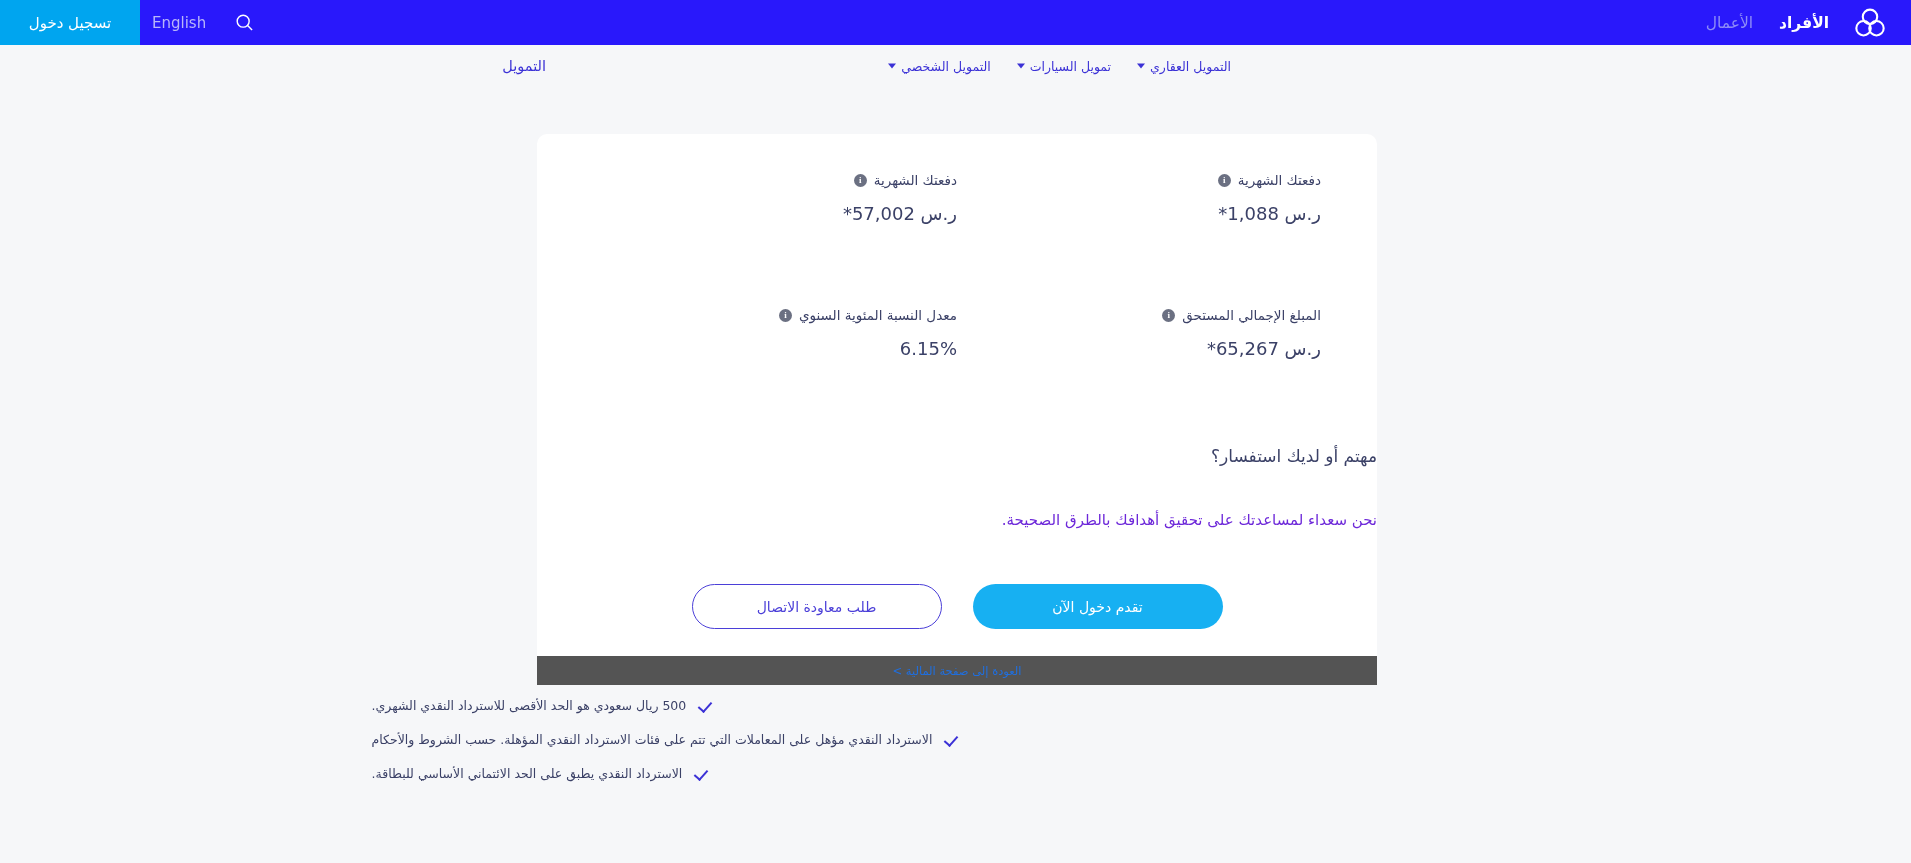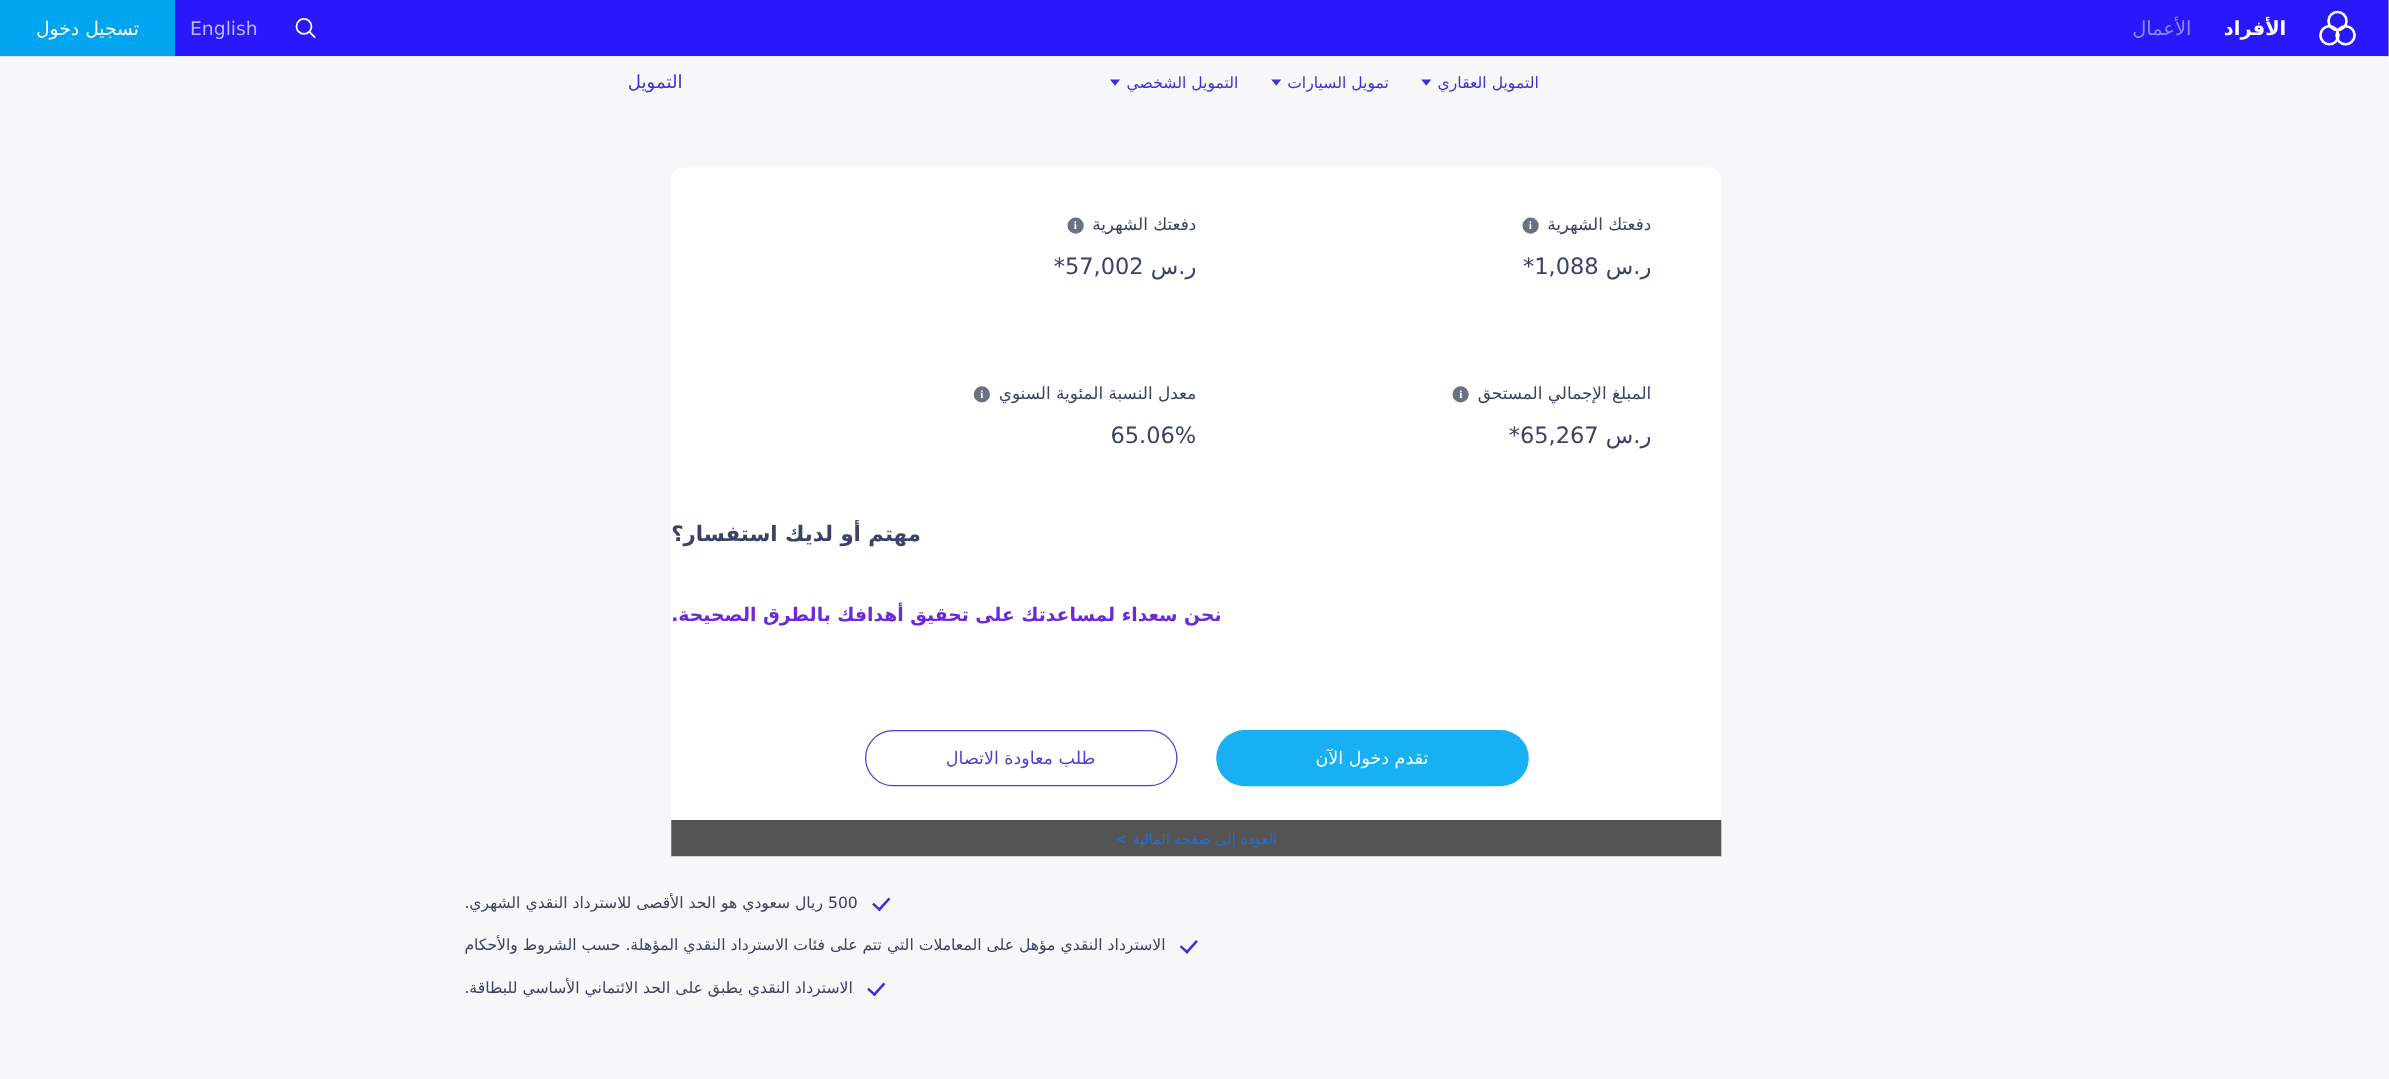--- a/index.html
+++ b/index.html
@@ -408,7 +408,7 @@
             <span>معدل النسبة المئوية السنوي</span>
             <span class="info-dot">i</span>
           </div>
-          <div class="metric-value">65.06%</div>
+          <div class="metric-value">6.15%</div>
         </div>
       </div>
     </div>

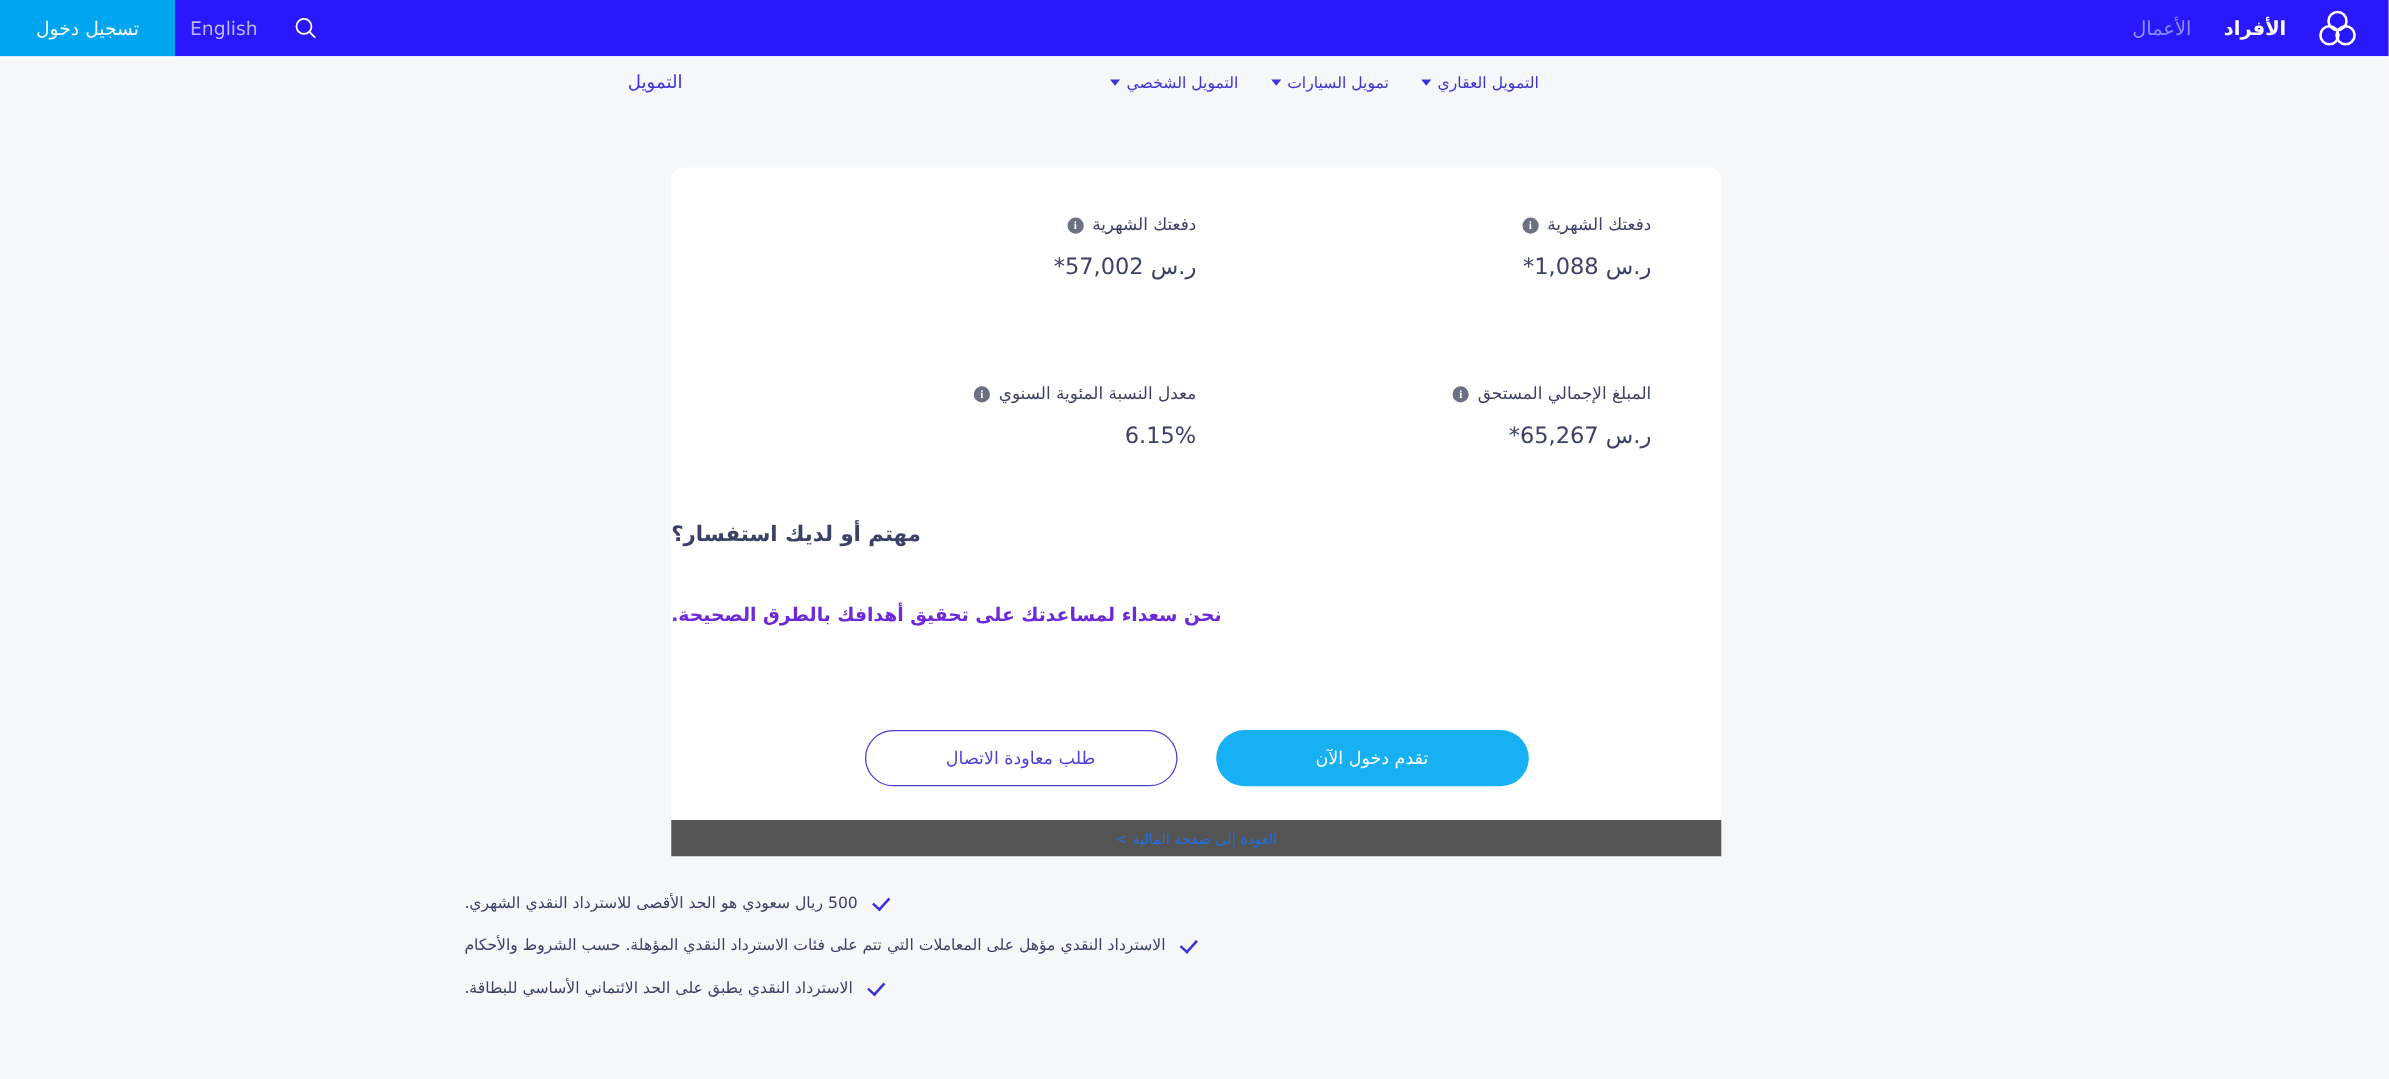--- a/index.html
+++ b/index.html
@@ -206,11 +206,10 @@
 
   .helpblock {
     position: absolute;
-    top: 284px;
+    top: 312px;
     right: 0;
     width: 840px;
-    text-align: left;
-    font-weight: bold;
+    text-align: right;
   }
   .help-title {
     font-size: 17px;

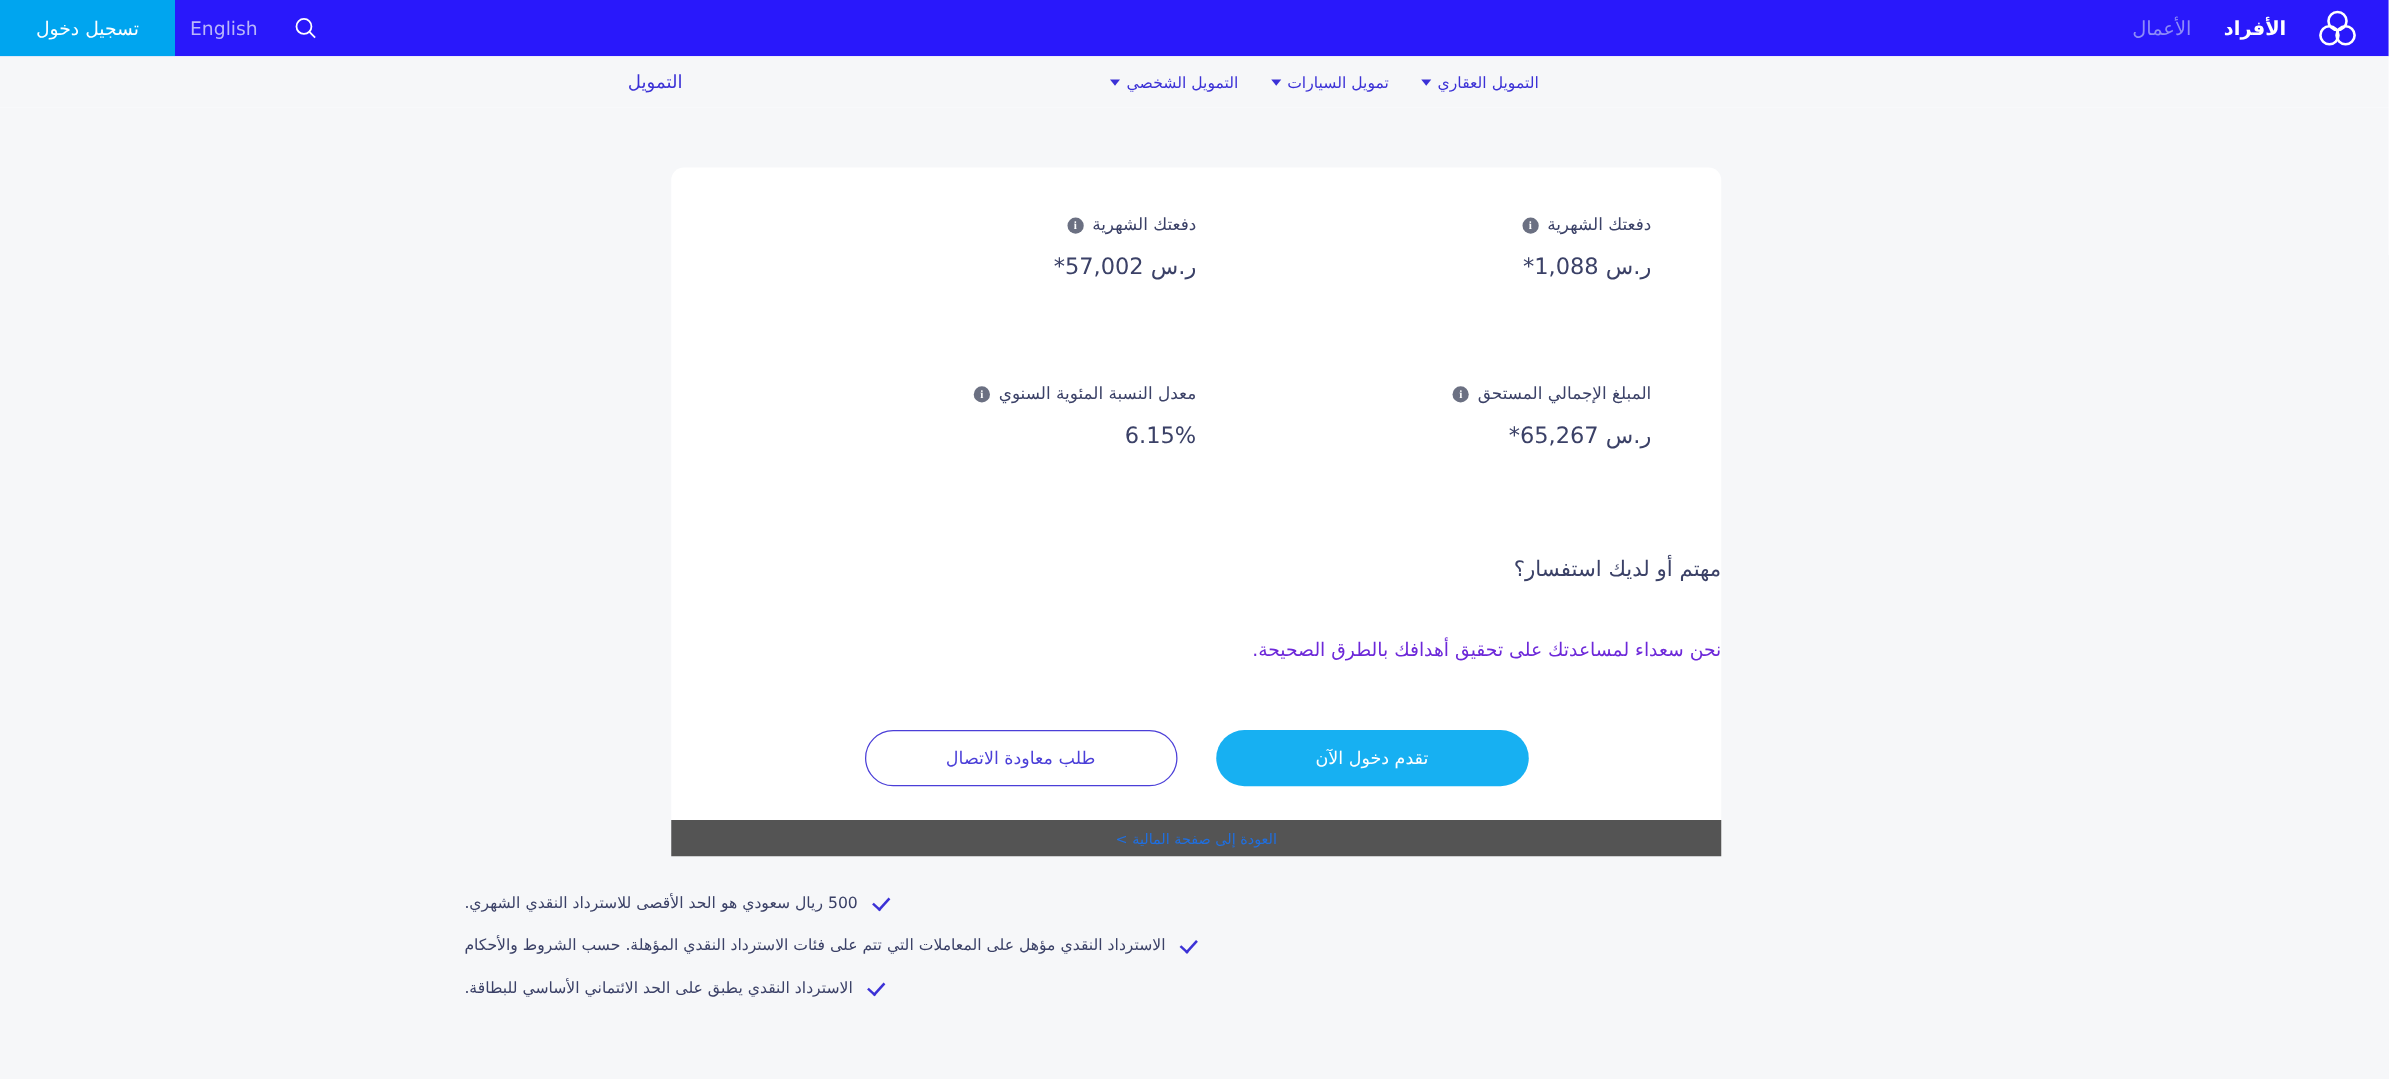--- a/index.html
+++ b/index.html
@@ -275,7 +275,7 @@
   
   .checklist {
     position: absolute;
-    top: 628px;
+    top: 612px;
     right: 0;
     width: 1911px;
     padding-left: 12px;

